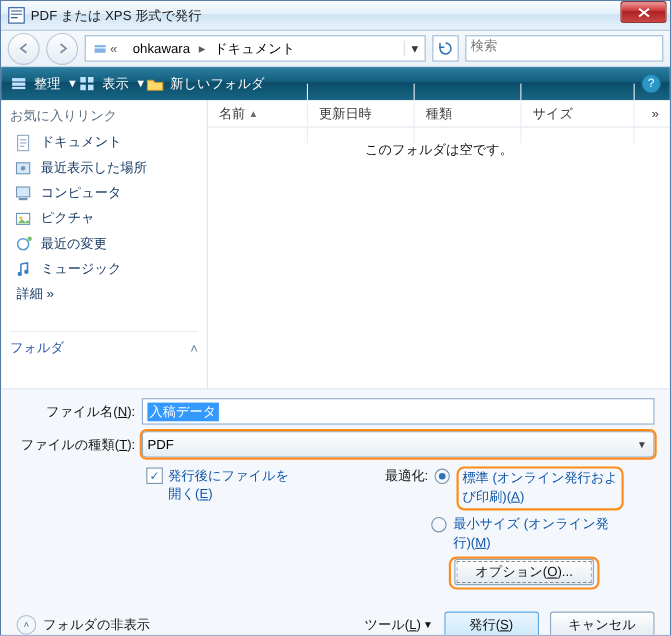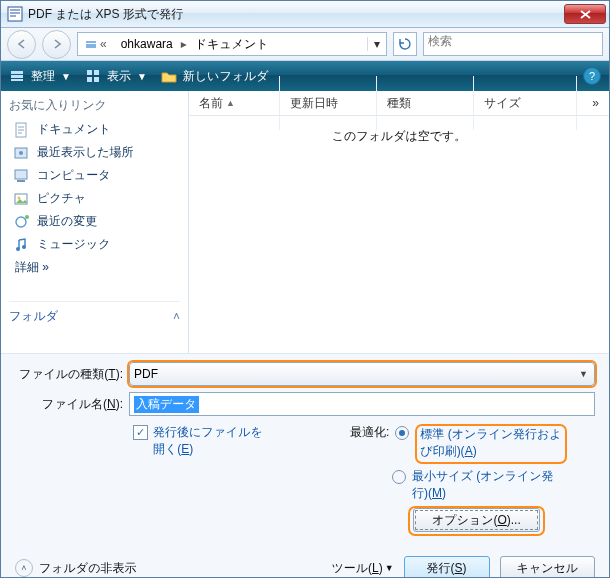--- a/index.html
+++ b/index.html
@@ -5,7 +5,7 @@
 html,body{margin:0;padding:0;font-family:"Meiryo","MS PGothic",sans-serif;font-size:12px;background:#fff}
 .win{width:610px;height:578px;box-sizing:border-box;border:1px solid #5a7ea3;position:relative;background:#fff;overflow:hidden}
 
-.titlebar{height:26px;background:linear-gradient(#f7fbff,#e4eff9 45%,#cfe4f4 46%,#e8f2fb);display:flex;align-items:center;justify-content:space-between;border-bottom:1px solid #9db7d0}
+.titlebar{height:26px;background:linear-gradient(#f7fbff,#e4eff9 45%,#cfe4f4 46%,#e8f2fb);display:flex;justify-content:space-between;border-bottom:1px solid #9db7d0}
 .title-lf{display:flex;align-items:center;padding-left:6px;color:#1a1a1a}
 .title-ico{width:16px;height:16px;margin-right:5px;display:inline-flex;align-items:center;justify-content:center;color:#2b579a}
 .closebtn{width:40px;height:18px;margin-right:3px;border:1px solid #8b3a3a;border-radius:3px;background:linear-gradient(#e99,#c33 45%,#a22 46%,#c44);display:flex;align-items:center;justify-content:center;color:#fff;font-weight:bold}

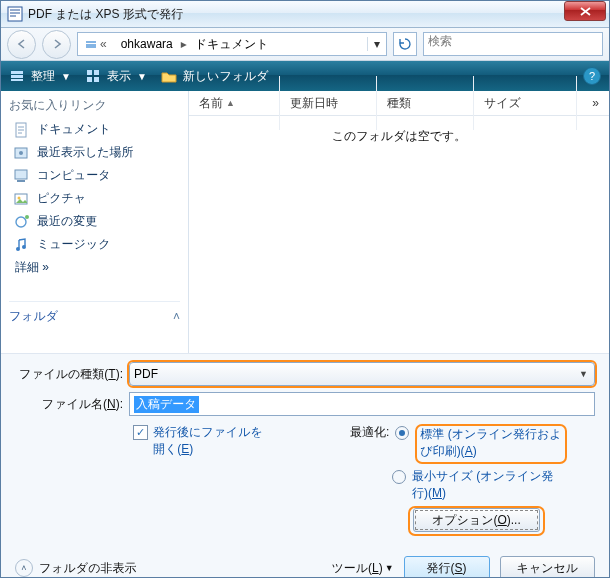--- a/index.html
+++ b/index.html
@@ -19,7 +19,7 @@
 .refresh{width:22px;height:22px;border:1px solid #9db9d6;background:#fff;display:flex;align-items:center;justify-content:center;color:#2a72b5}
 .searchbox{width:170px;height:22px;border:1px solid #9db9d6;background:#fff;padding:0 4px;color:#7b7b7b;display:flex;align-items:flex-start}
 
-.toolbar{height:30px;background:linear-gradient(#2b7ea0,#135d7d 45%,#0c4c69 46%,#156684);display:flex;align-items:center;color:#fff;padding:0 8px;gap:14px}
+.toolbar{height:30px;background:linear-gradient(#2b7ea0,#135d7d 45%,#0c4c69 46%,#156684);display:flex;align-items:center;color:#fff;padding:0 8px;}
 .tb-item{display:inline-flex;align-items:center;gap:6px}
 .tb-caret{font-size:10px}
 .tb-help{margin-left:auto;width:16px;height:16px;border-radius:50%;background:#2a97c7;border:1px solid #1a6d93;display:flex;align-items:center;justify-content:center;color:#fff;font-size:11px}

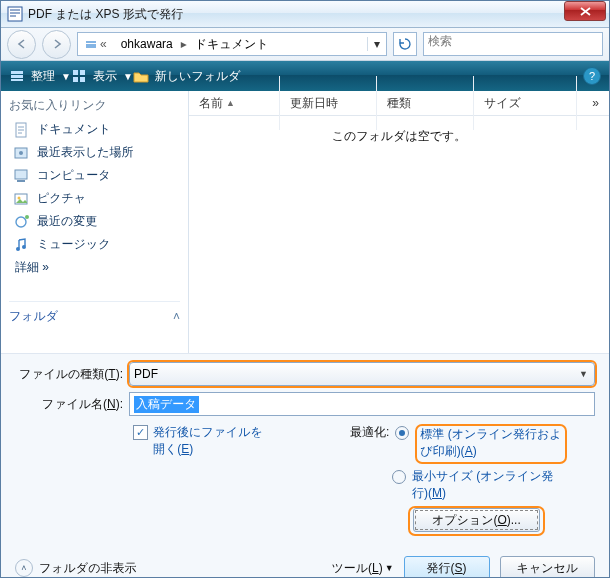--- a/index.html
+++ b/index.html
@@ -247,15 +247,15 @@
 
   <div class="bottom">
     <div class="frow">
+      <div class="flabel"><span>ファイル名(<span class="ul">N</span>):</span></div>
+      <div class="finput">
+          <span class="sel">入稿データ</span>
+        </div>
+    </div>
+    <div class="frow">
       <div class="flabel"><span>ファイルの種類(<span class="ul">T</span>):</span></div>
       <div class="ftype hl">
           <span>PDF</span>
-        </div>
-    </div>
-    <div class="frow">
-      <div class="flabel"><span>ファイル名(<span class="ul">N</span>):</span></div>
-      <div class="finput">
-          <span class="sel">入稿データ</span>
         </div>
     </div>
 

